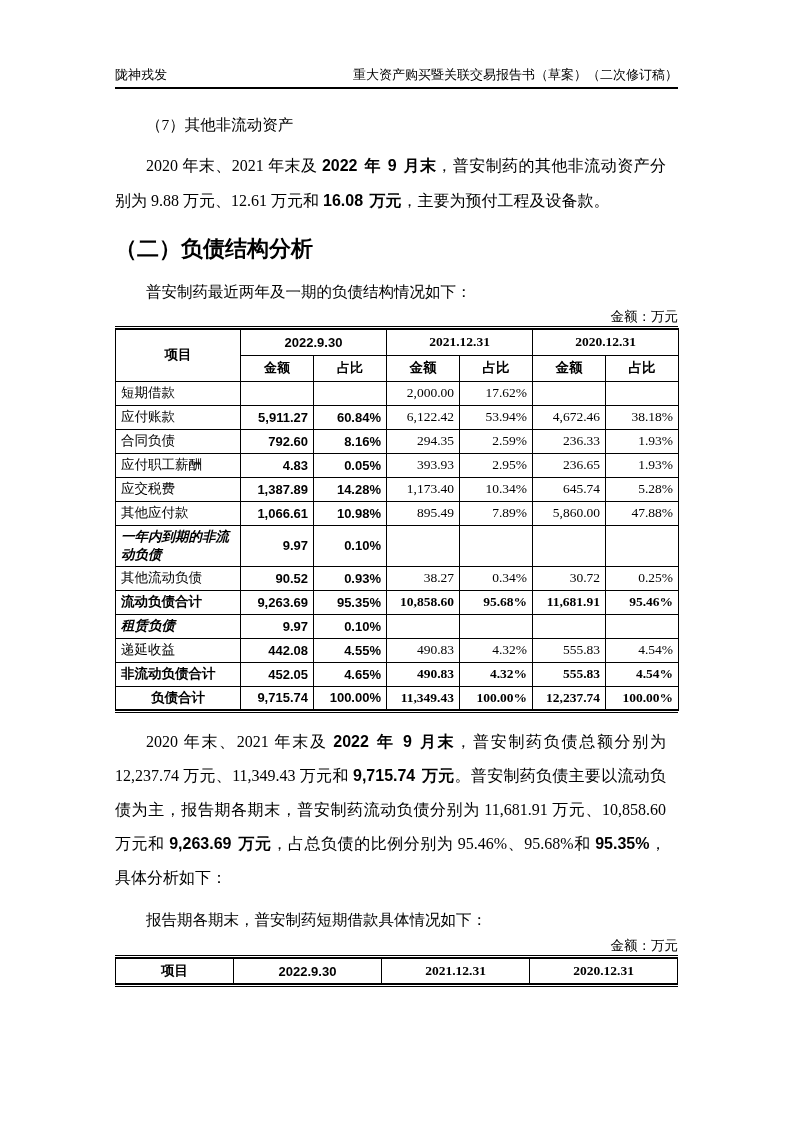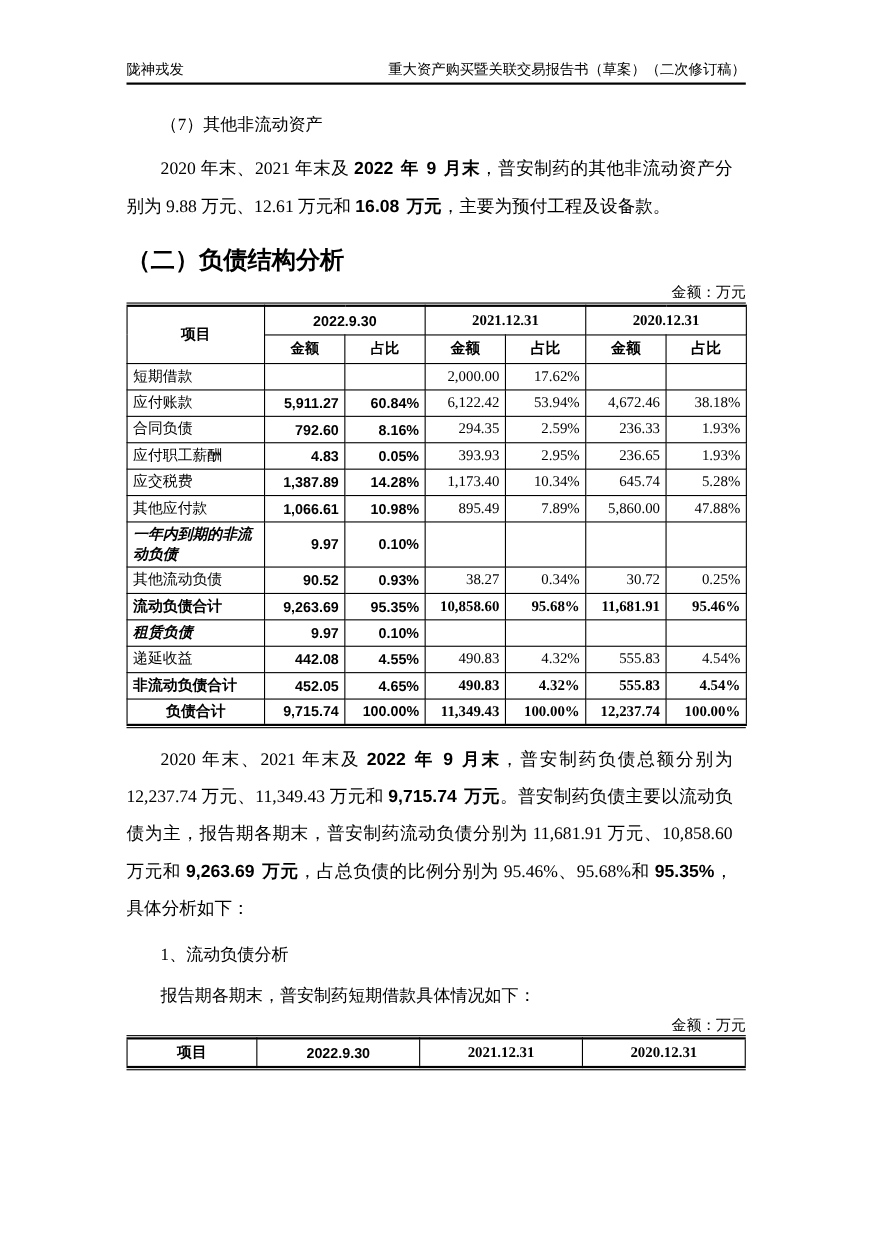--- a/index.html
+++ b/index.html
@@ -13,7 +13,7 @@
     font-family:"Liberation Serif","DejaVu Serif",serif;
     overflow:hidden;
   }
-  .content { padding:0 115px; }
+  .content { padding:12px 115px; }
 
   
   .doc-header {

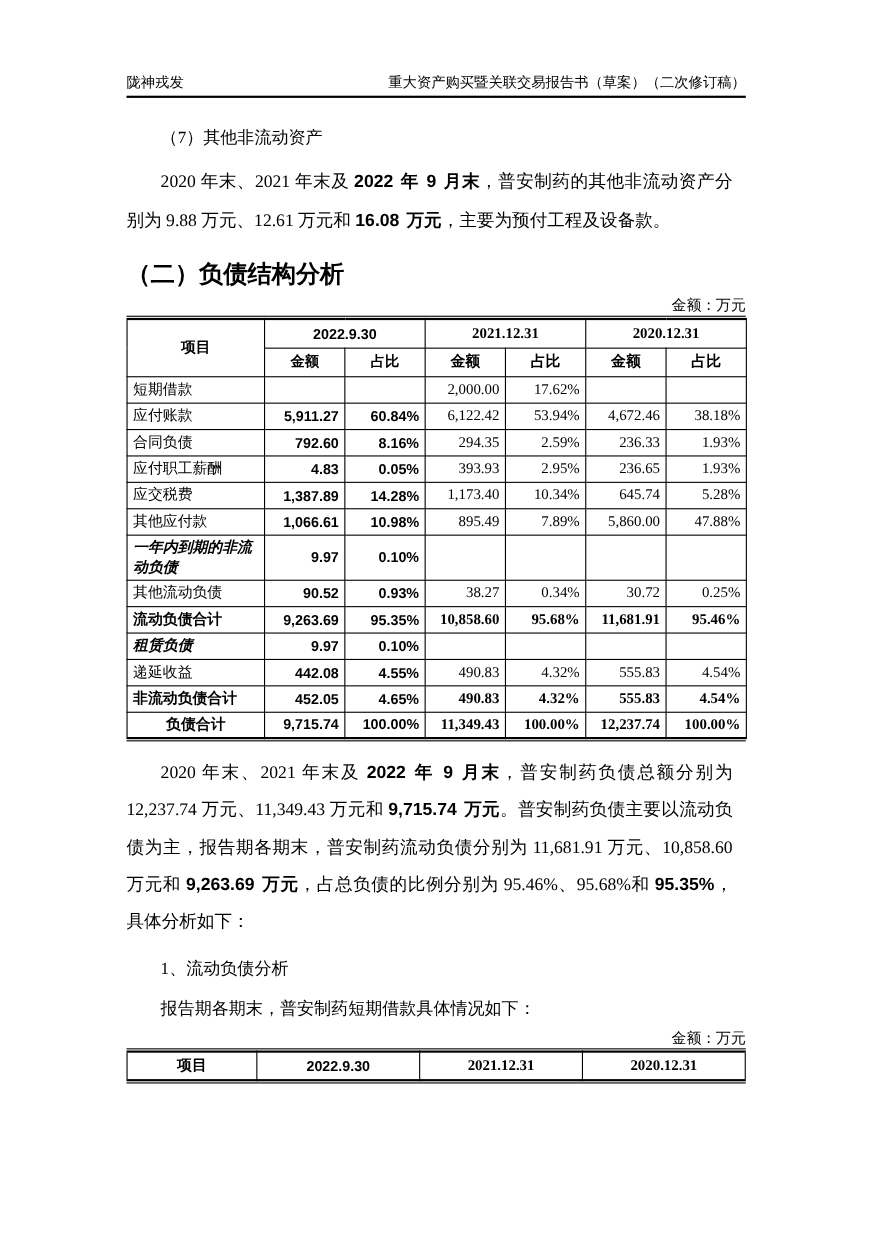--- a/index.html
+++ b/index.html
@@ -96,6 +96,7 @@
 
     <div class="h2">（二）负债结构分析</div>
 
+    <div class="intro">普安制药最近两年及一期的负债结构情况如下：</div>
 
     <div class="unit">金额：万元</div>
 

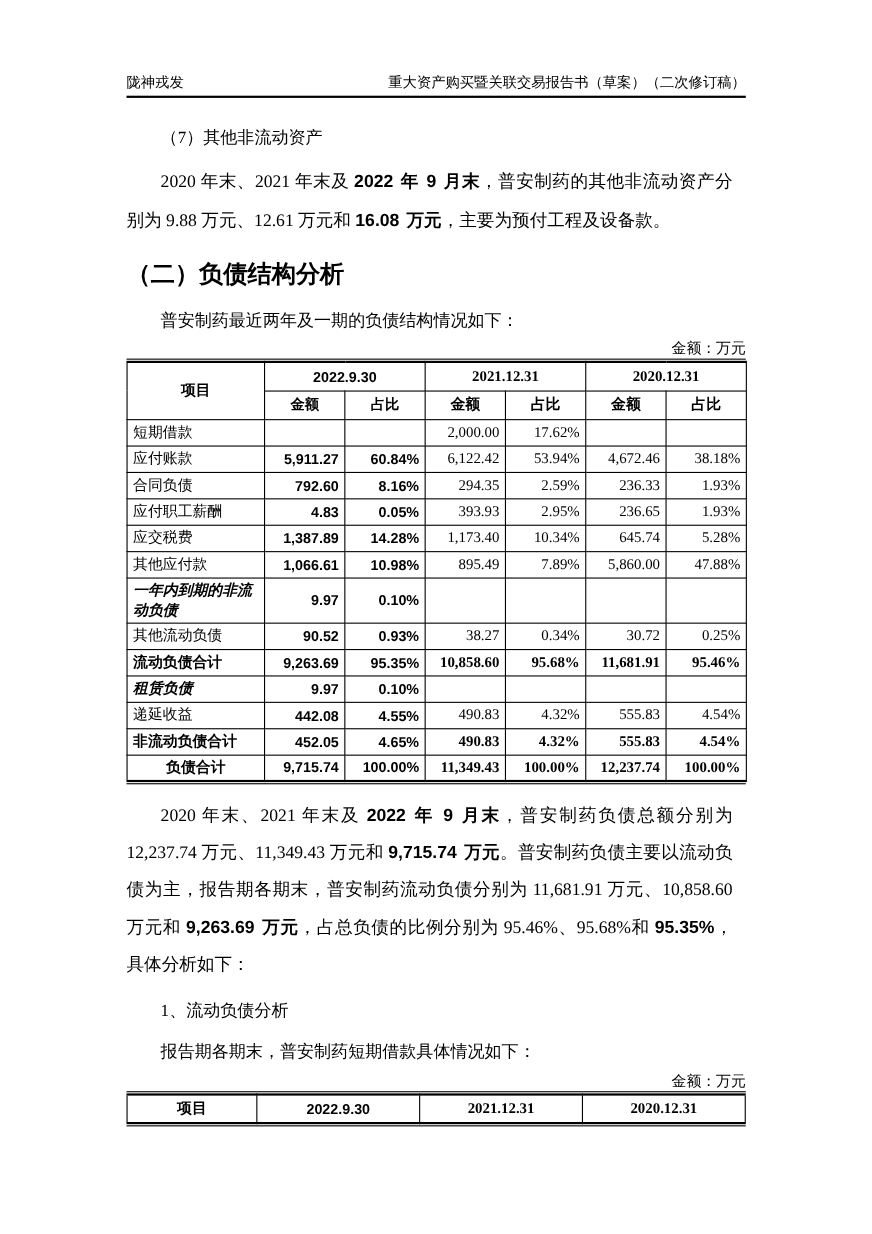--- a/index.html
+++ b/index.html
@@ -251,7 +251,6 @@
 
     <p class="para para2"><span>2020 年末、2021 年末及 </span><span class="b">2022 年 9 月末</span><span>，普安制药负债总额分别为 12,237.74 万元、11,349.43 万元和 </span><span class="b">9,715.74 万元</span><span>。普安制药负债主要以流动负债为主，报告期各期末，普安制药流动负债分别为 11,681.91 万元、10,858.60 万元和 </span><span class="b">9,263.69 万元</span><span>，占总负债的比例分别为 95.46%、95.68%和 </span><span class="b">95.35%</span><span>，具体分析如下：</span></p>
 
-    <div class="sub-h">1、流动负债分析</div>
 
 
     <div class="sub-h">报告期各期末，普安制药短期借款具体情况如下：</div>

